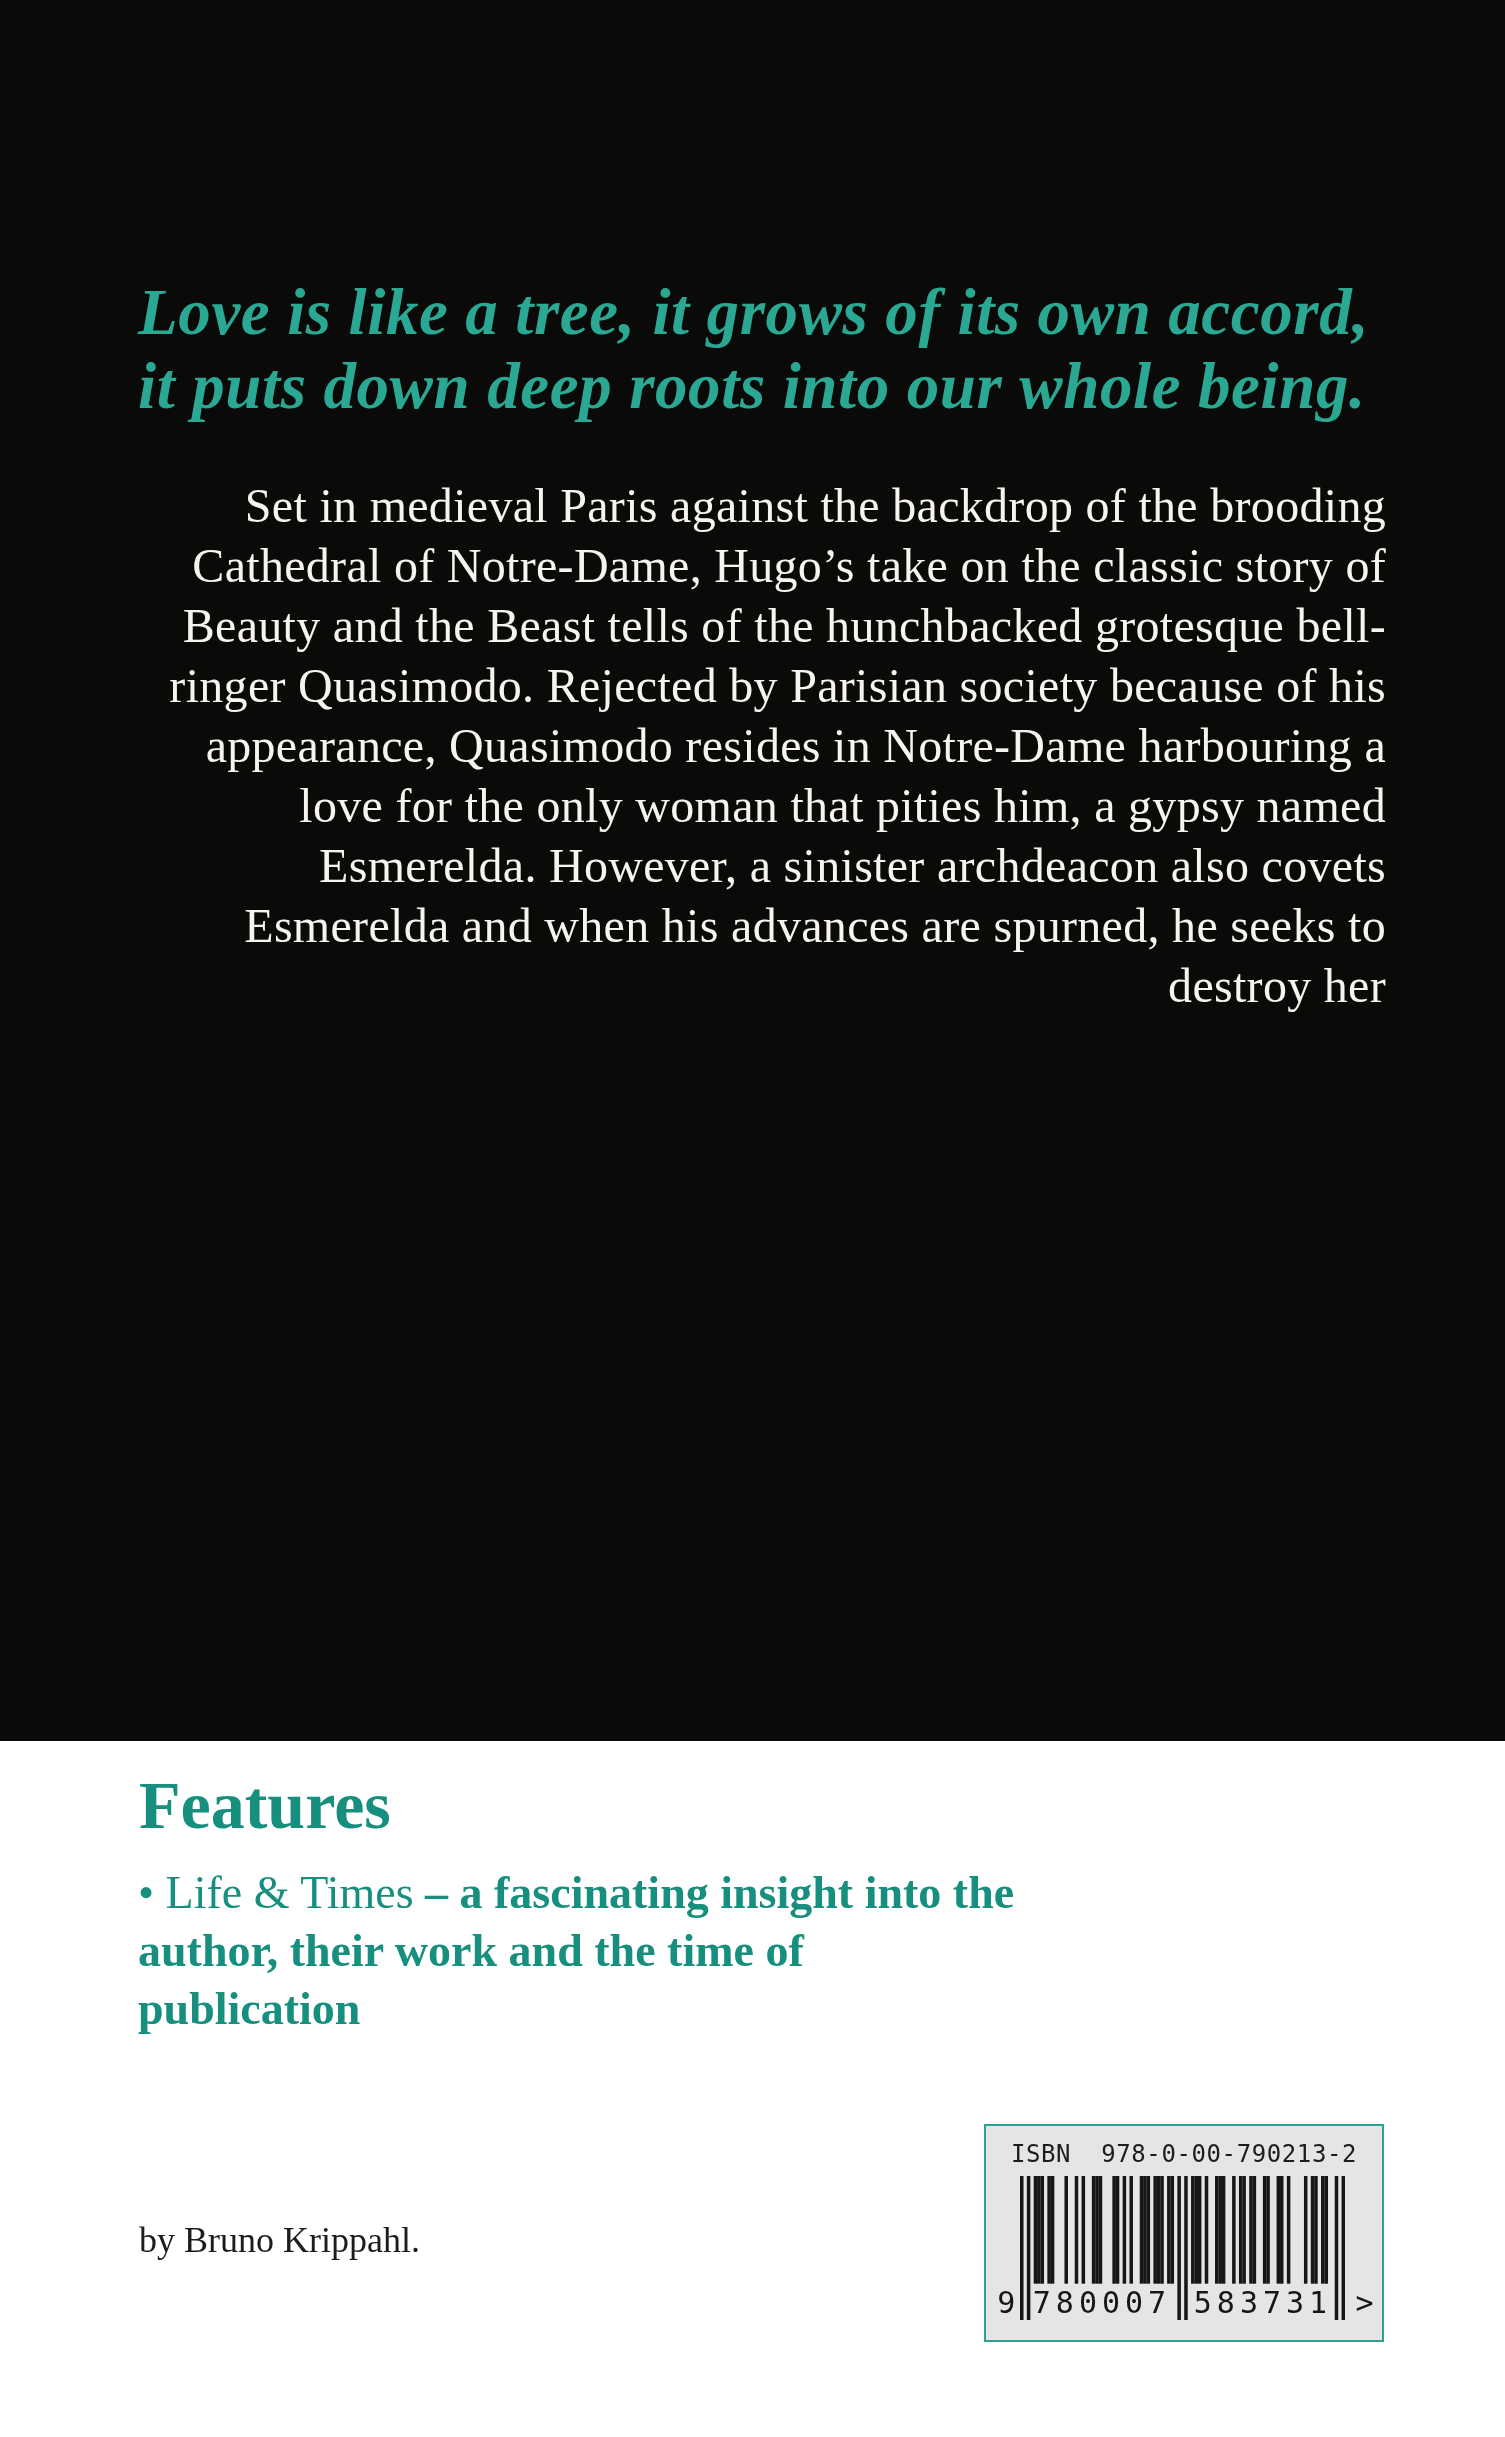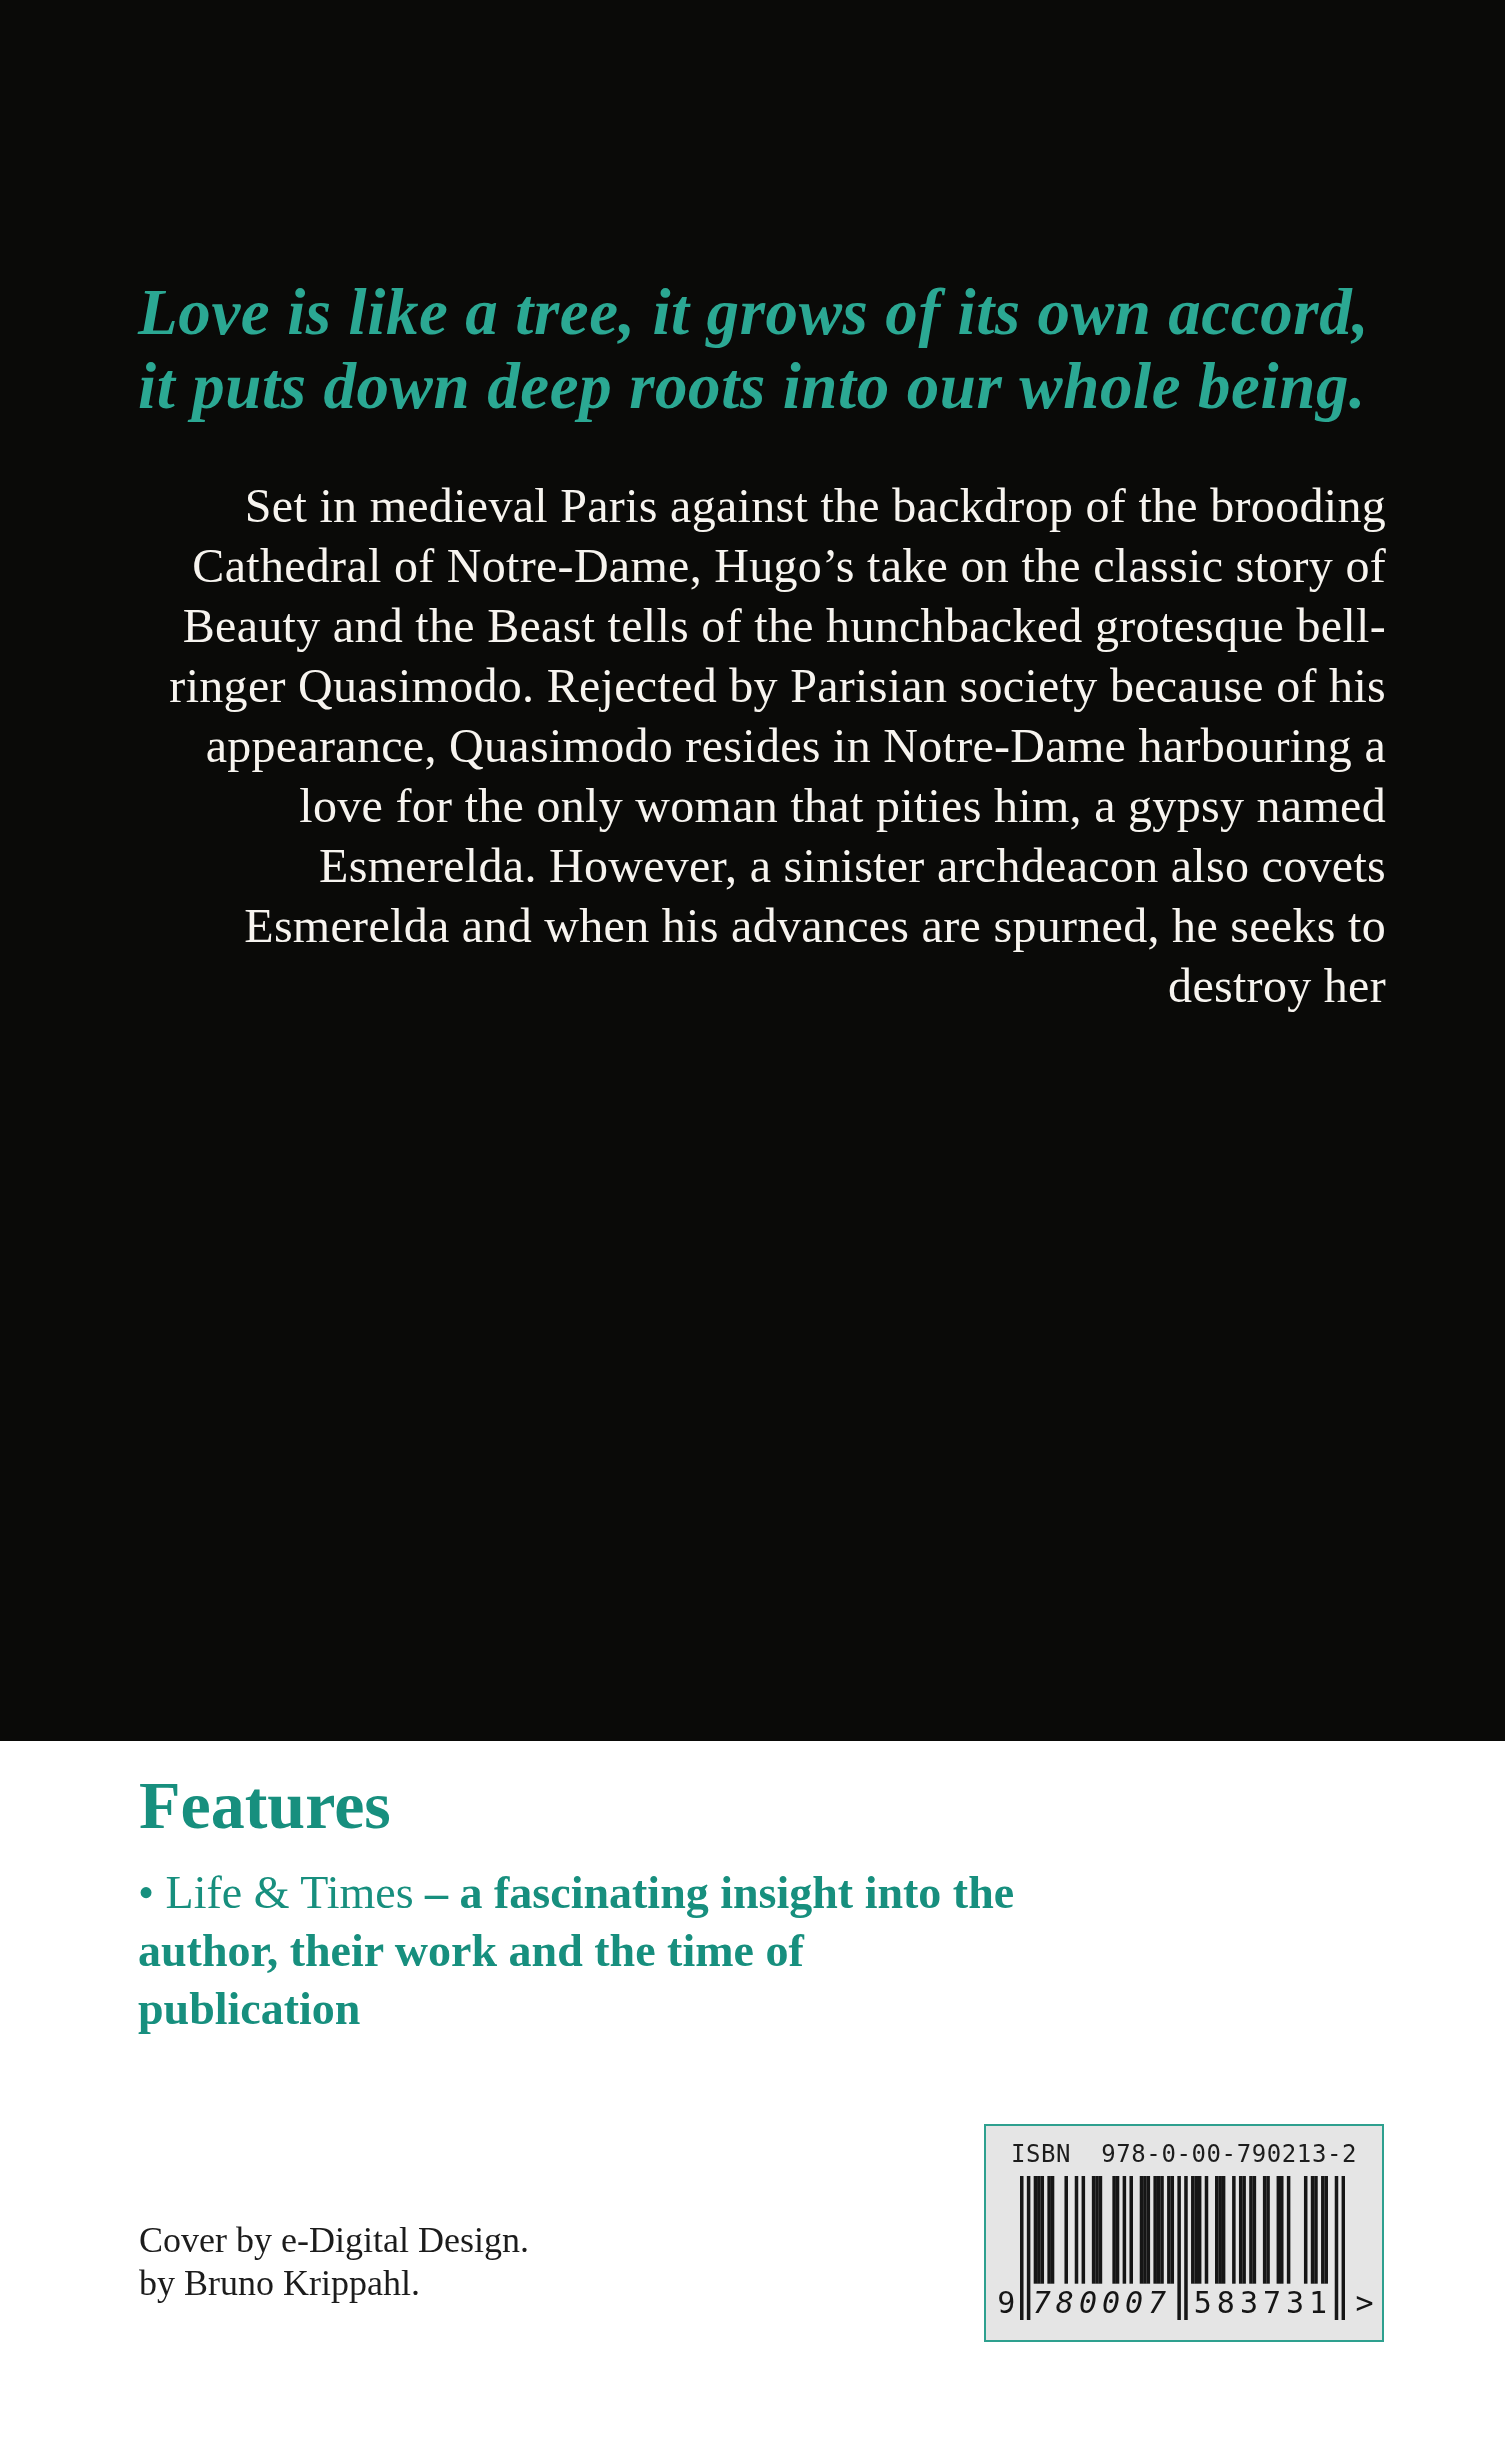--- a/index.html
+++ b/index.html
@@ -97,7 +97,6 @@
   </div>
 
 <div class="credits">
-  <div>Cover by e-Digital Design.</div>
   <div>by Bruno Krippahl.</div>
 </div>
 

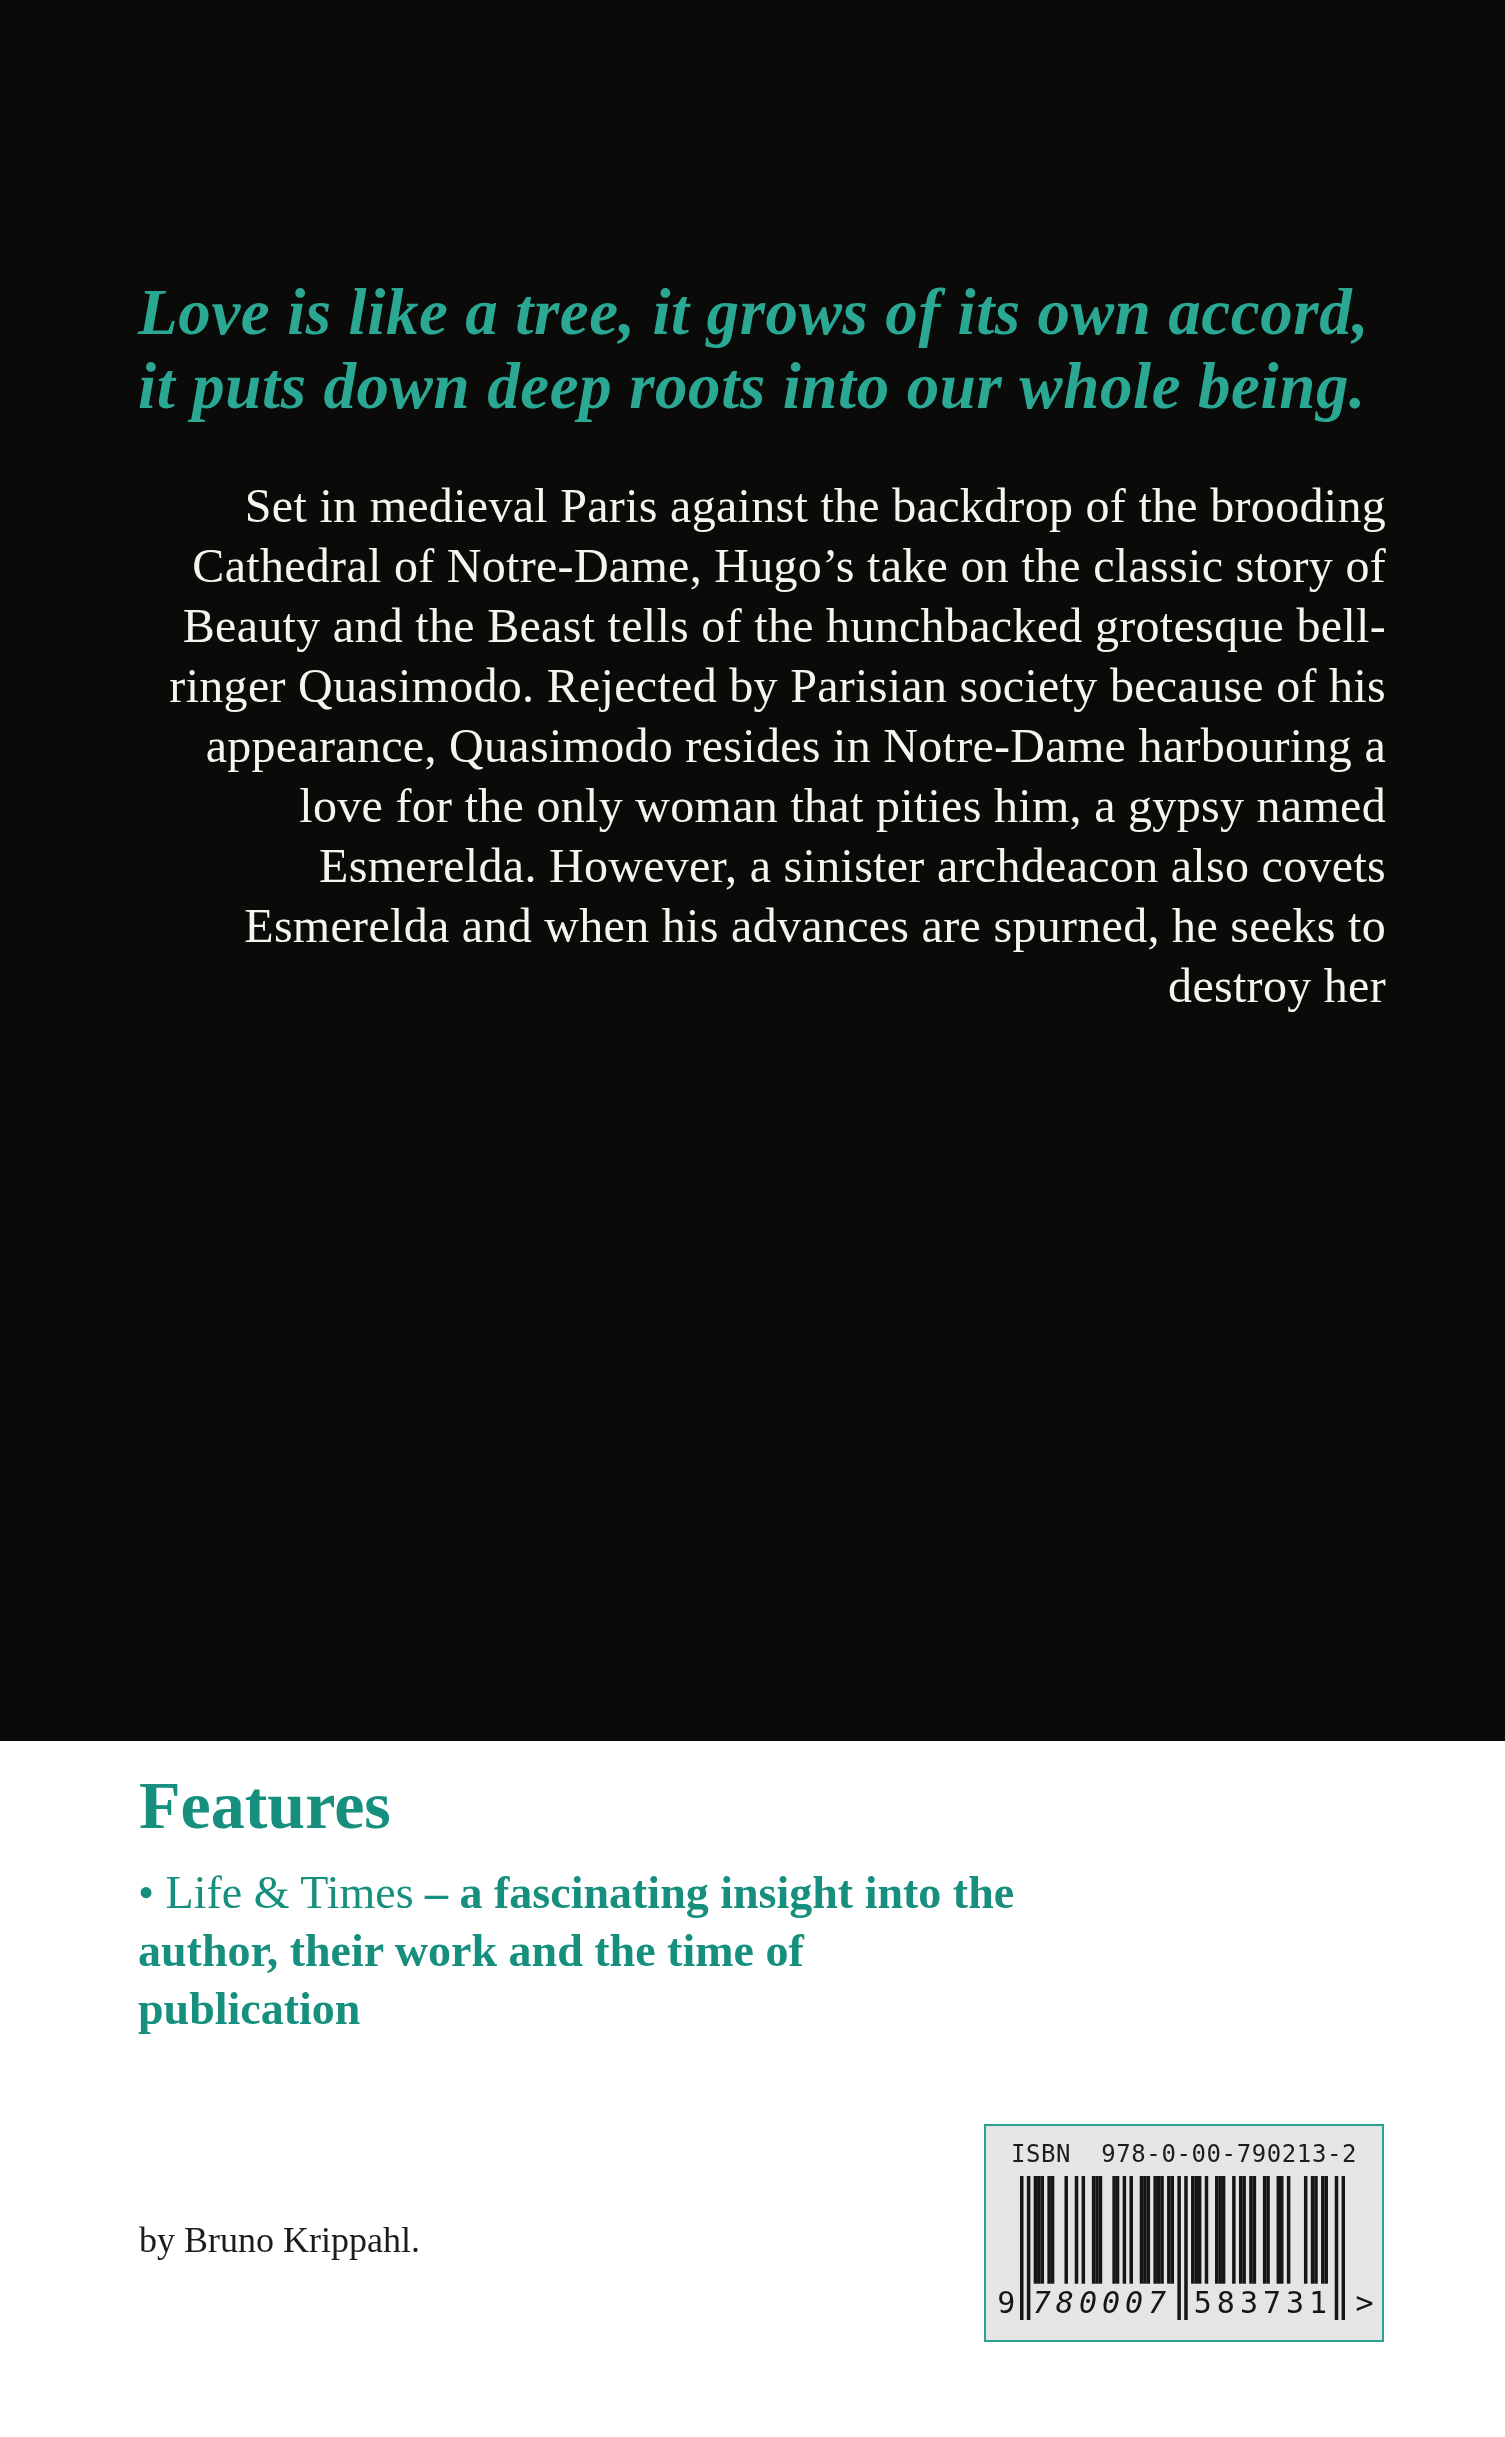--- a/index.html
+++ b/index.html
@@ -77,7 +77,7 @@
     top:159px;text-align:center;
   }
   .bc-first{left:6.3px;width:28px;}
-  .bc-left{left:44px;width:144px;letter-spacing:5px;font-style:italic;}
+  .bc-left{left:44px;width:144px;letter-spacing:5px;}
   .bc-right{left:205px;width:144px;letter-spacing:5px;}
   .bc-chevron{left:363px;width:31px;}
 </style>

